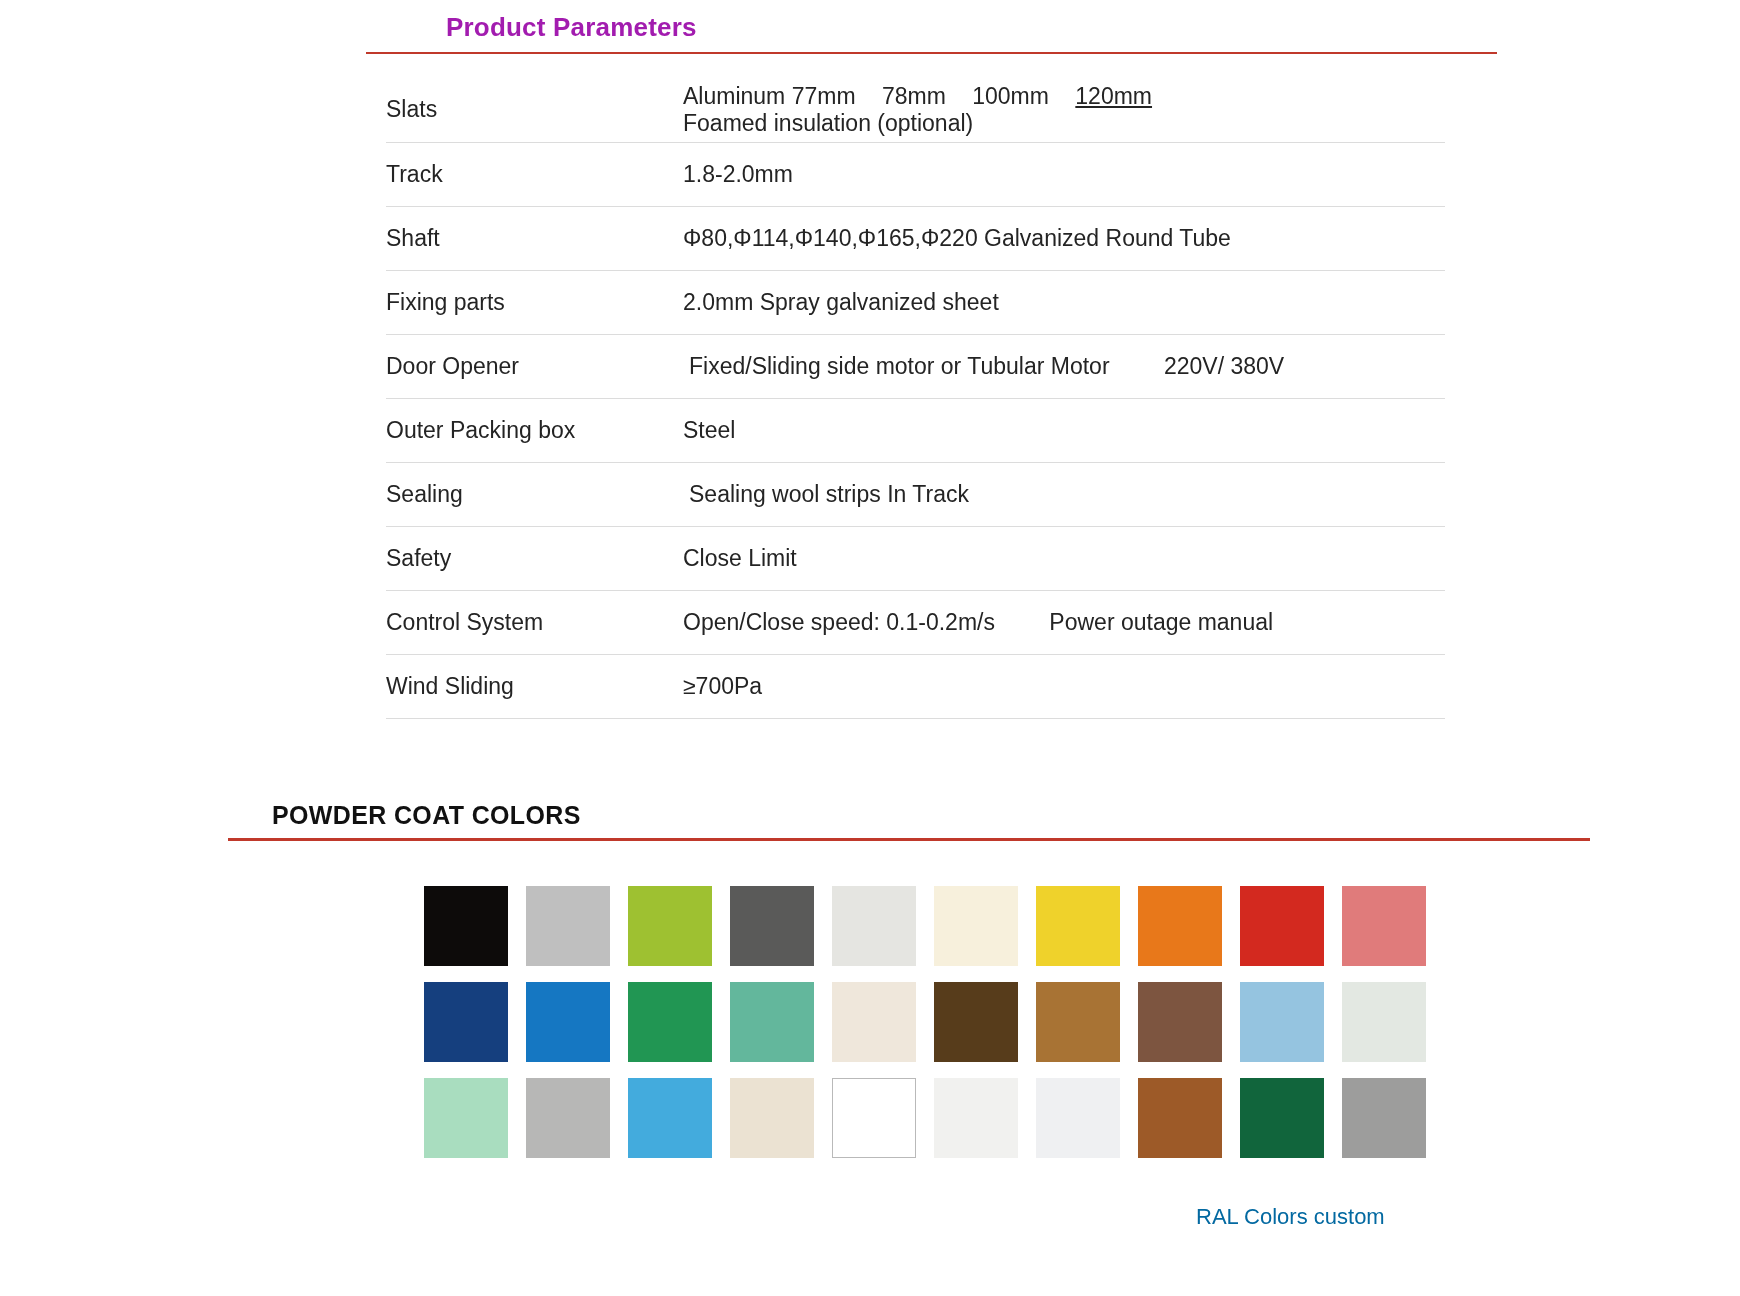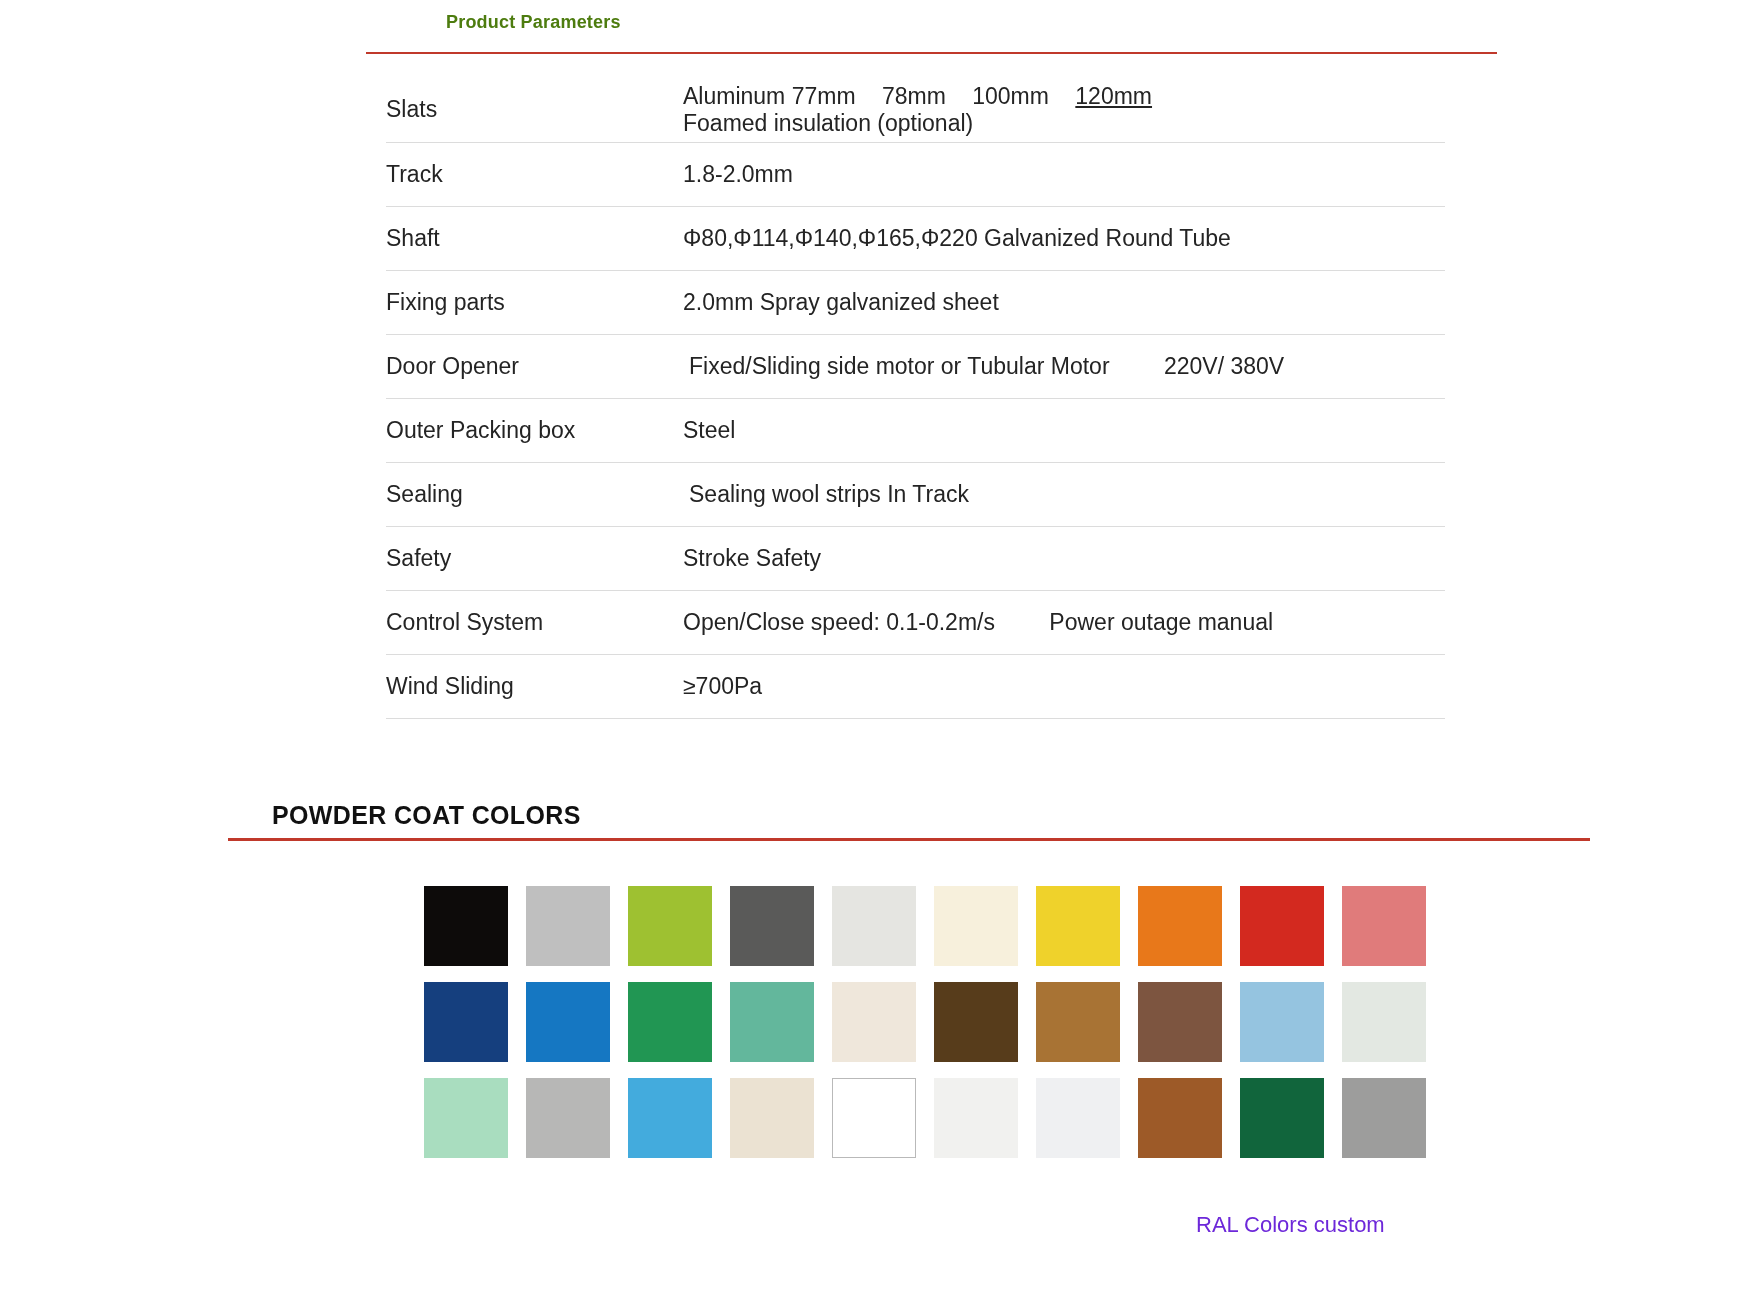--- a/index.html
+++ b/index.html
@@ -27,9 +27,9 @@
     position: absolute;
     left: 446px;
     top: 12px;
-    font-size: 18px;
+    font-size: 26px;
     font-weight: bold;
-    color: #4d7c0f;
+    color: #a21caf;
     letter-spacing: 0.2px;
   }
   #params-title-rule {

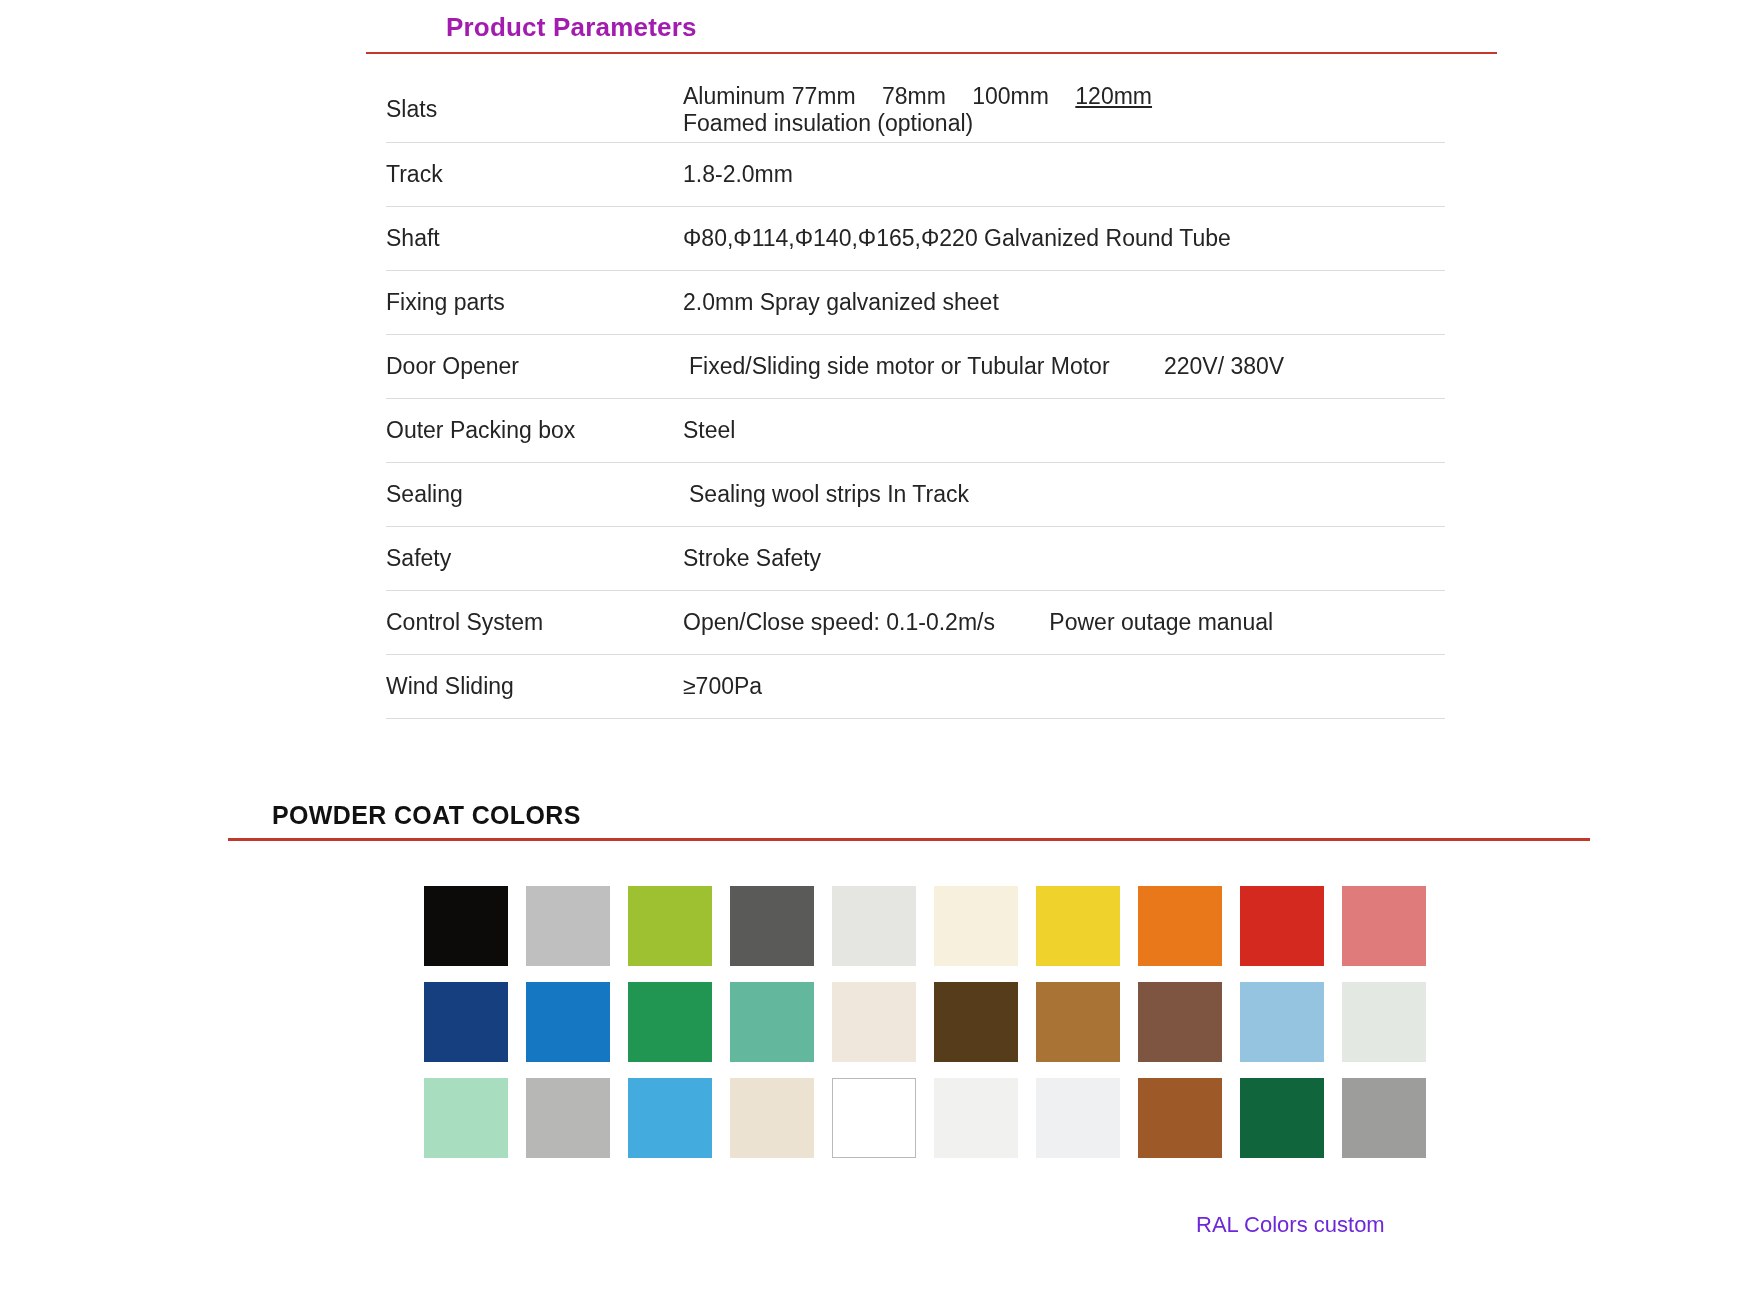--- a/index.html
+++ b/index.html
@@ -192,7 +192,7 @@
       <tr>
         <td class="key">Safety</td>
         <td class="val">
-          <span class="val-seg">Stroke Safety</span>
+          <span class="val-seg">Close Limit</span>
         </td>
       </tr>
 

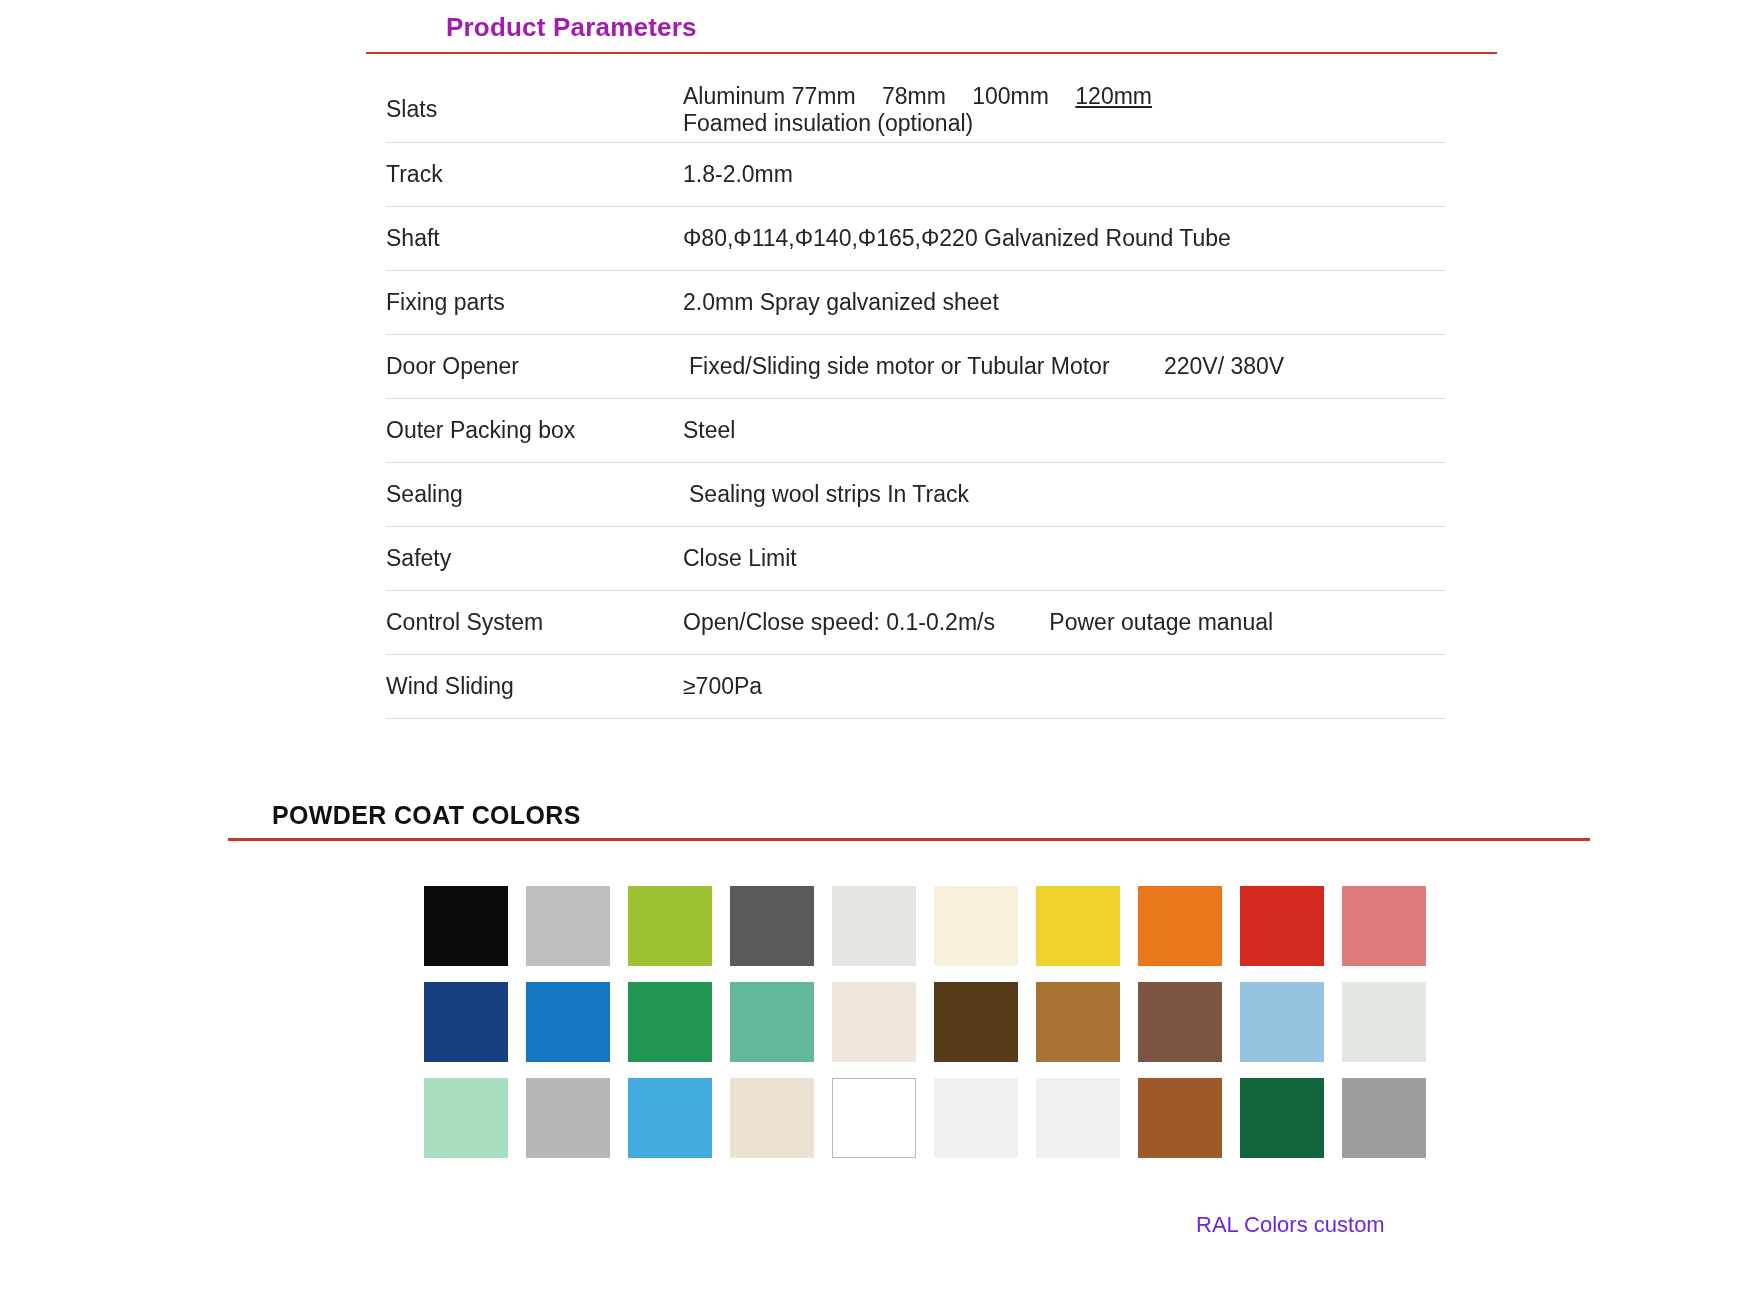--- a/index.html
+++ b/index.html
@@ -122,8 +122,7 @@
     left: 1196px;
     top: 1204px;
     font-size: 22px;
-    color: #6d28d9;
-    margin-top: 8px;
+    color: #0369a1;
   }
 </style>
 </head>

